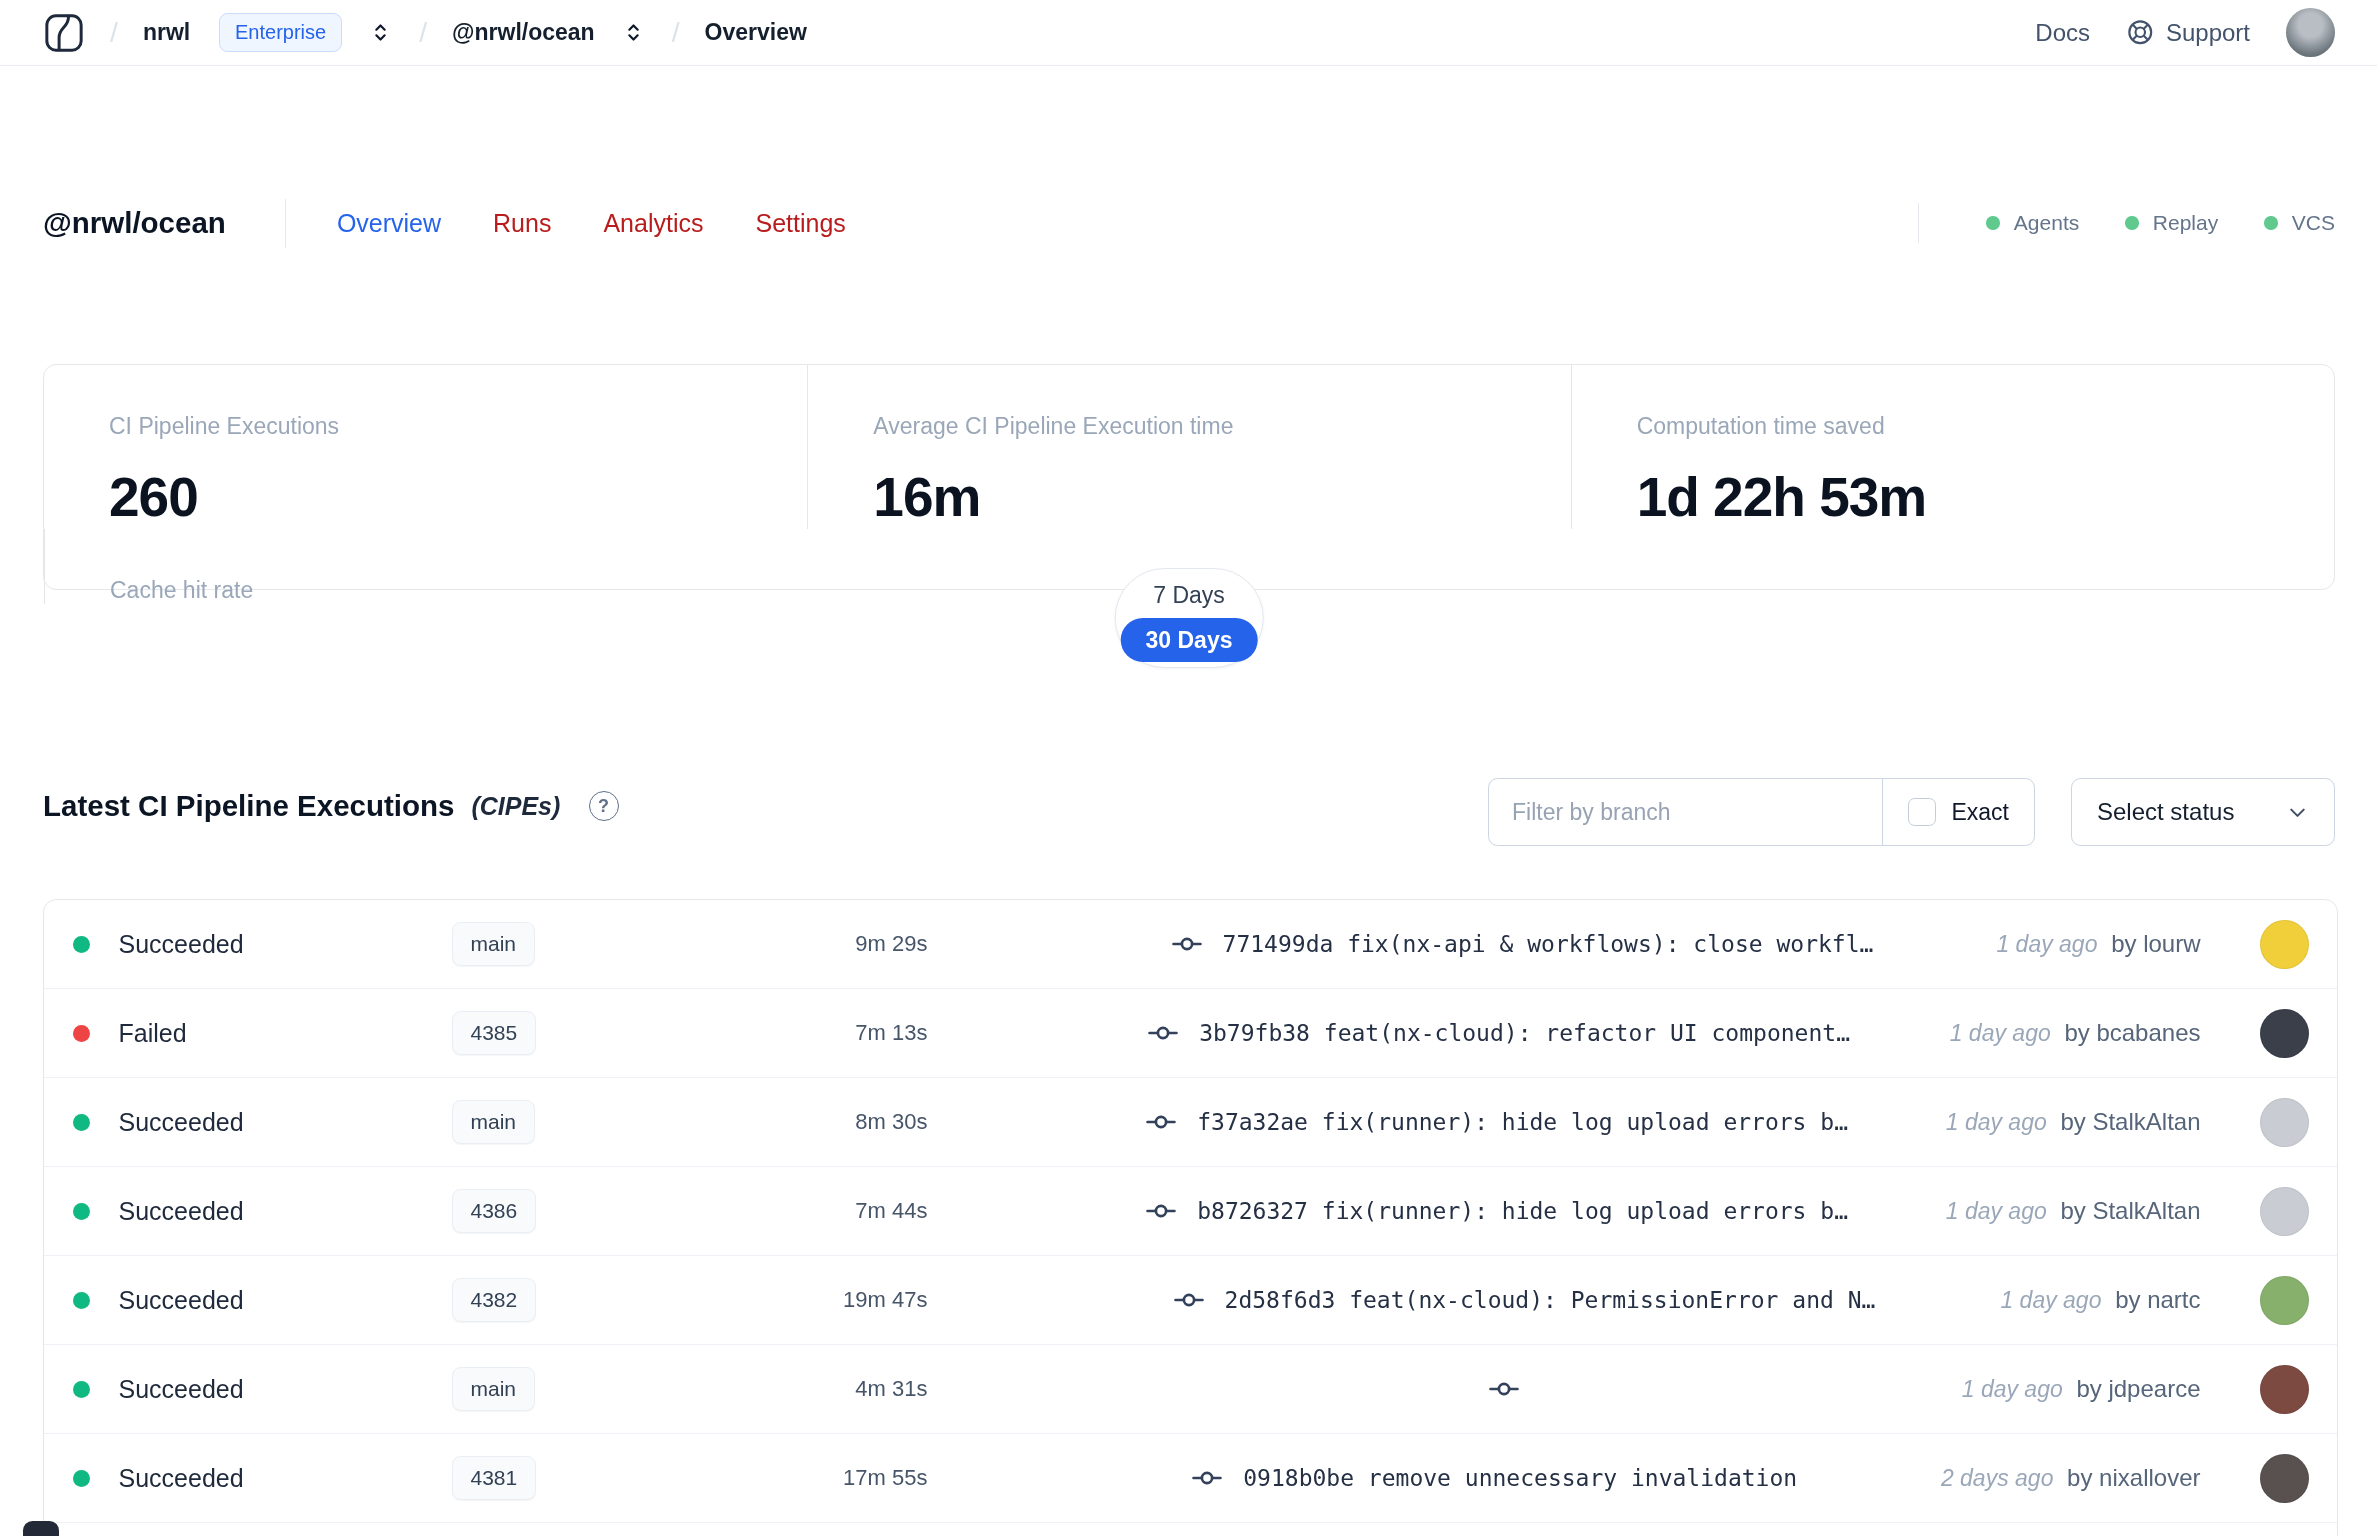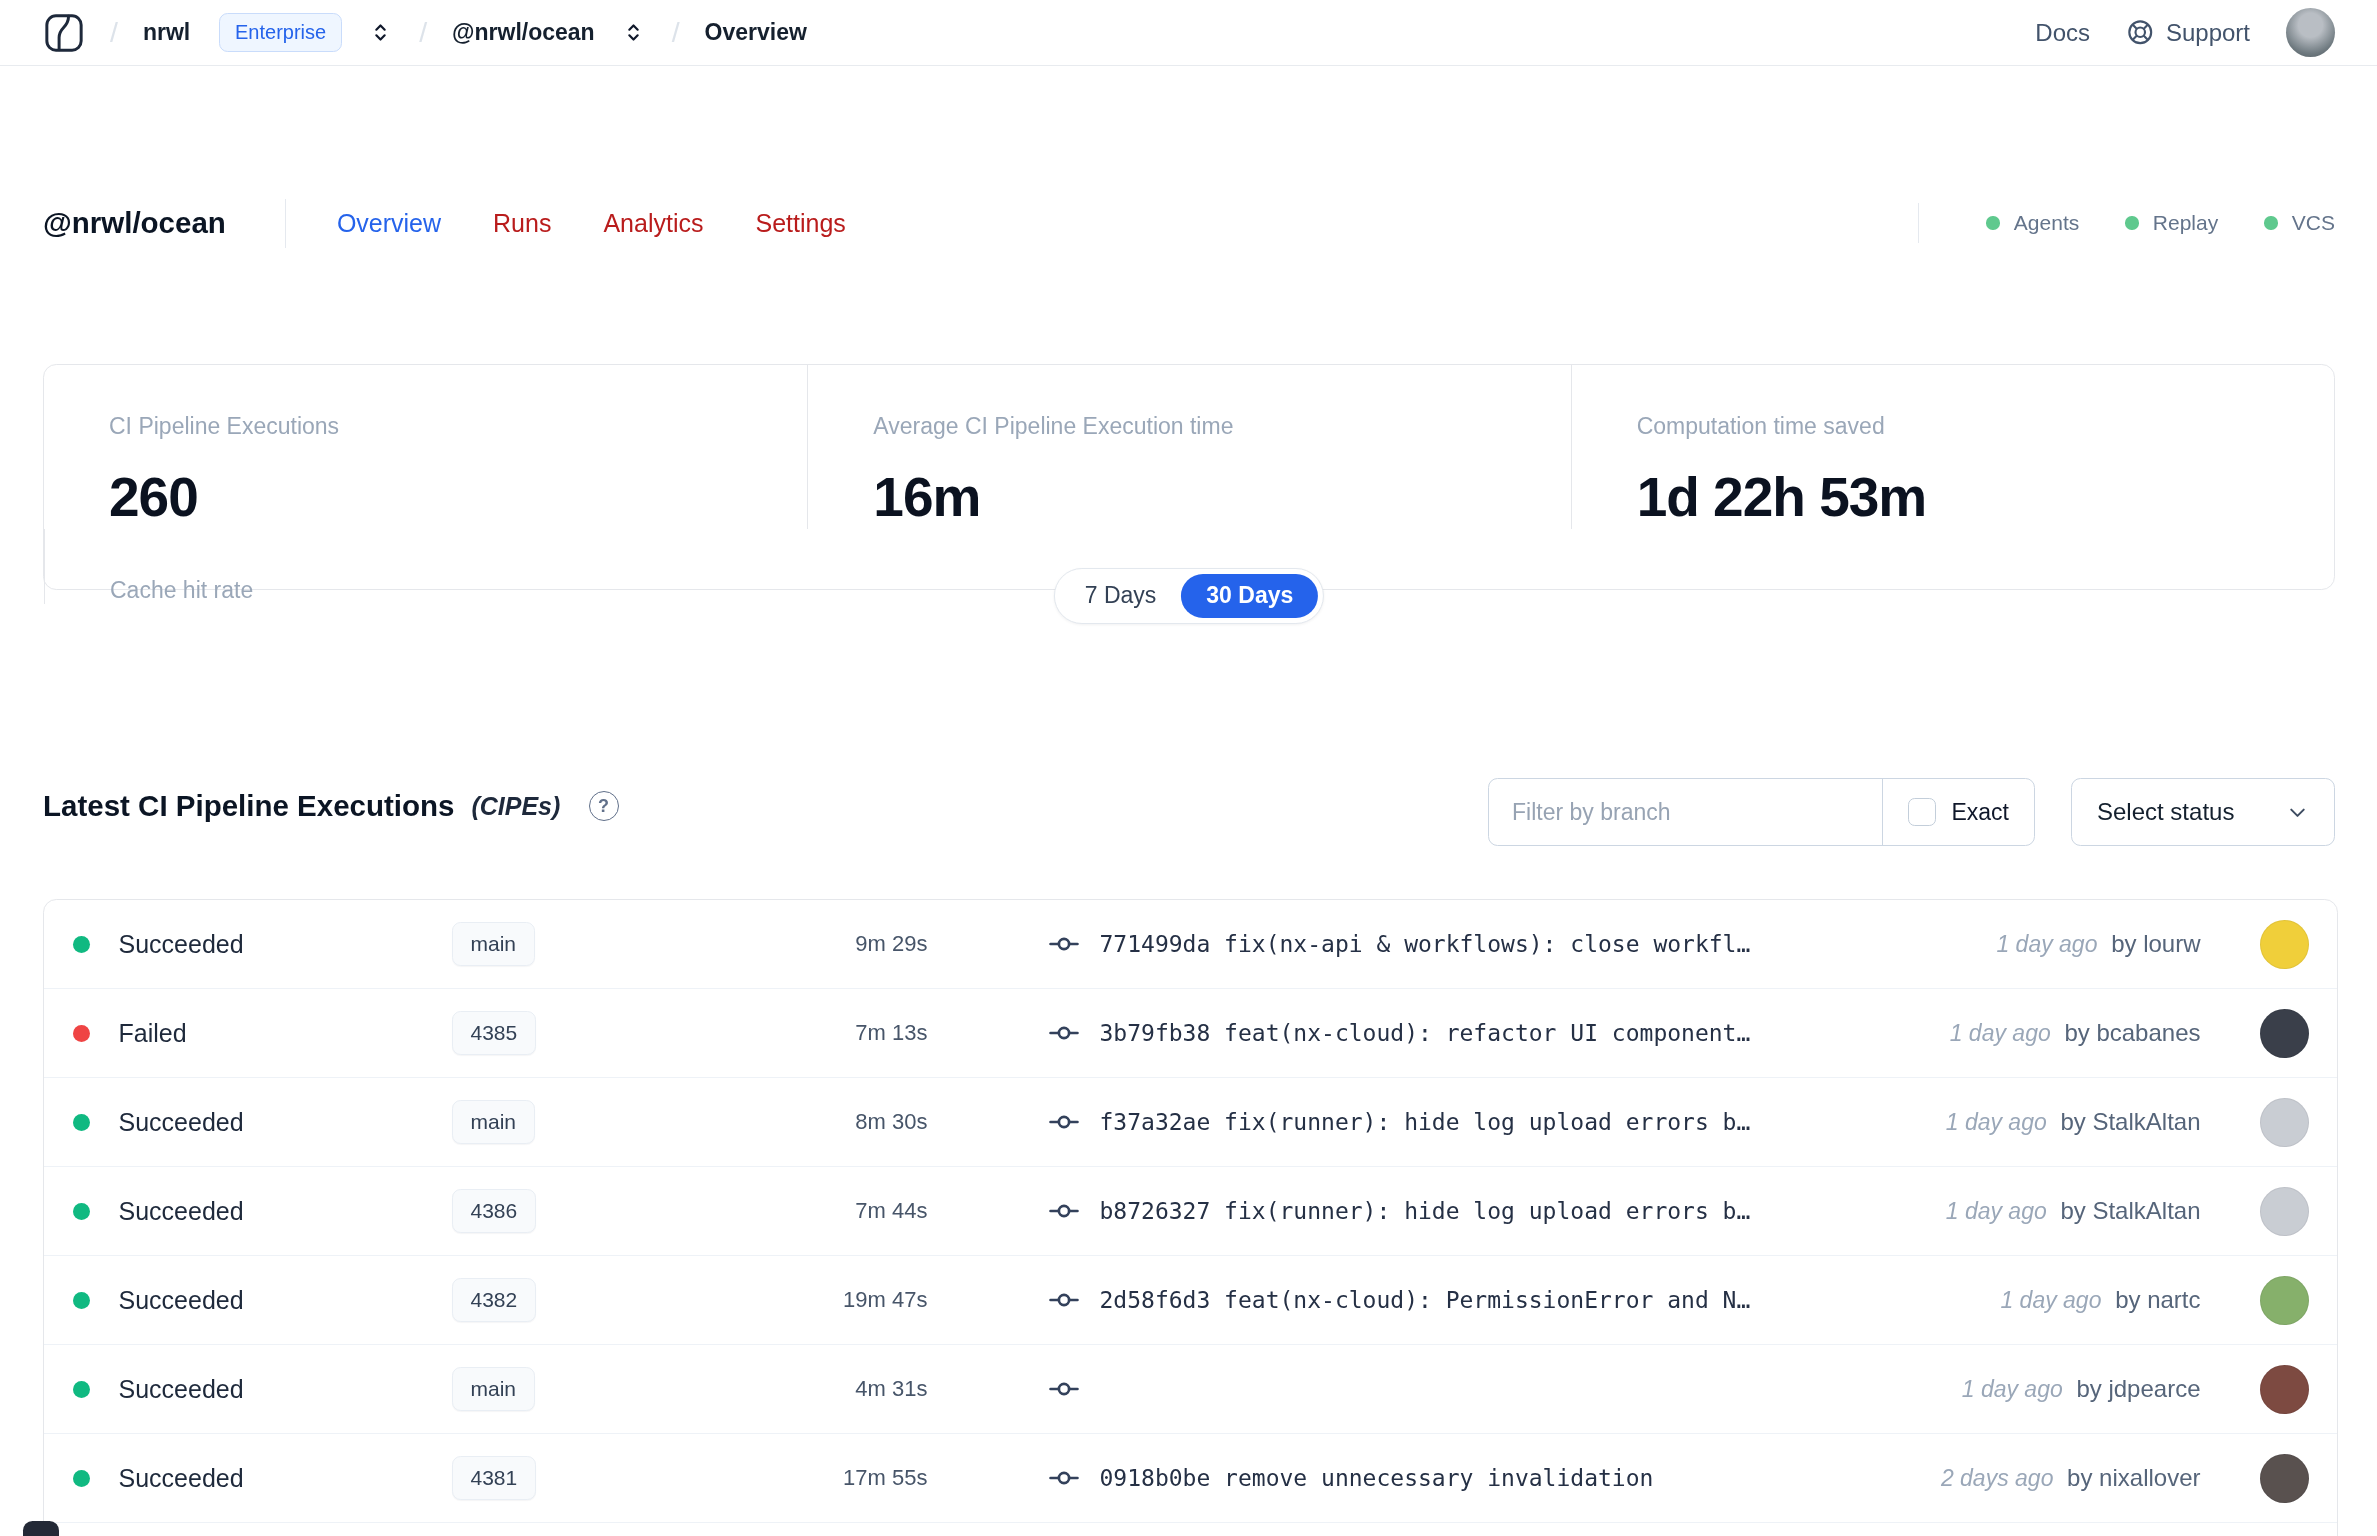--- a/index.html
+++ b/index.html
@@ -55,7 +55,7 @@
   .range-toggle {
     position:absolute; top:568px; left:50%; transform:translateX(-50%);
     display:flex; align-items:center; background:#fff; border:1px solid #e3e8ee;
-    border-radius:950px; padding:4.8px; box-shadow:0 1px 2.9px rgba(15,23,42,.06); z-index:5;
+    border-radius:950px; padding:4.8px; box-shadow:0 1px 2.9px rgba(15,23,42,.06); z-index:5;flex-direction:column;
   }
   .toggle-opt { font-size:23px; font-weight:500; color:#334155; padding:8.6px 25px; border-radius:950px; cursor:pointer; white-space:nowrap; }
   .toggle-opt.selected { background:#2563eb; color:#fff; font-weight:700; }

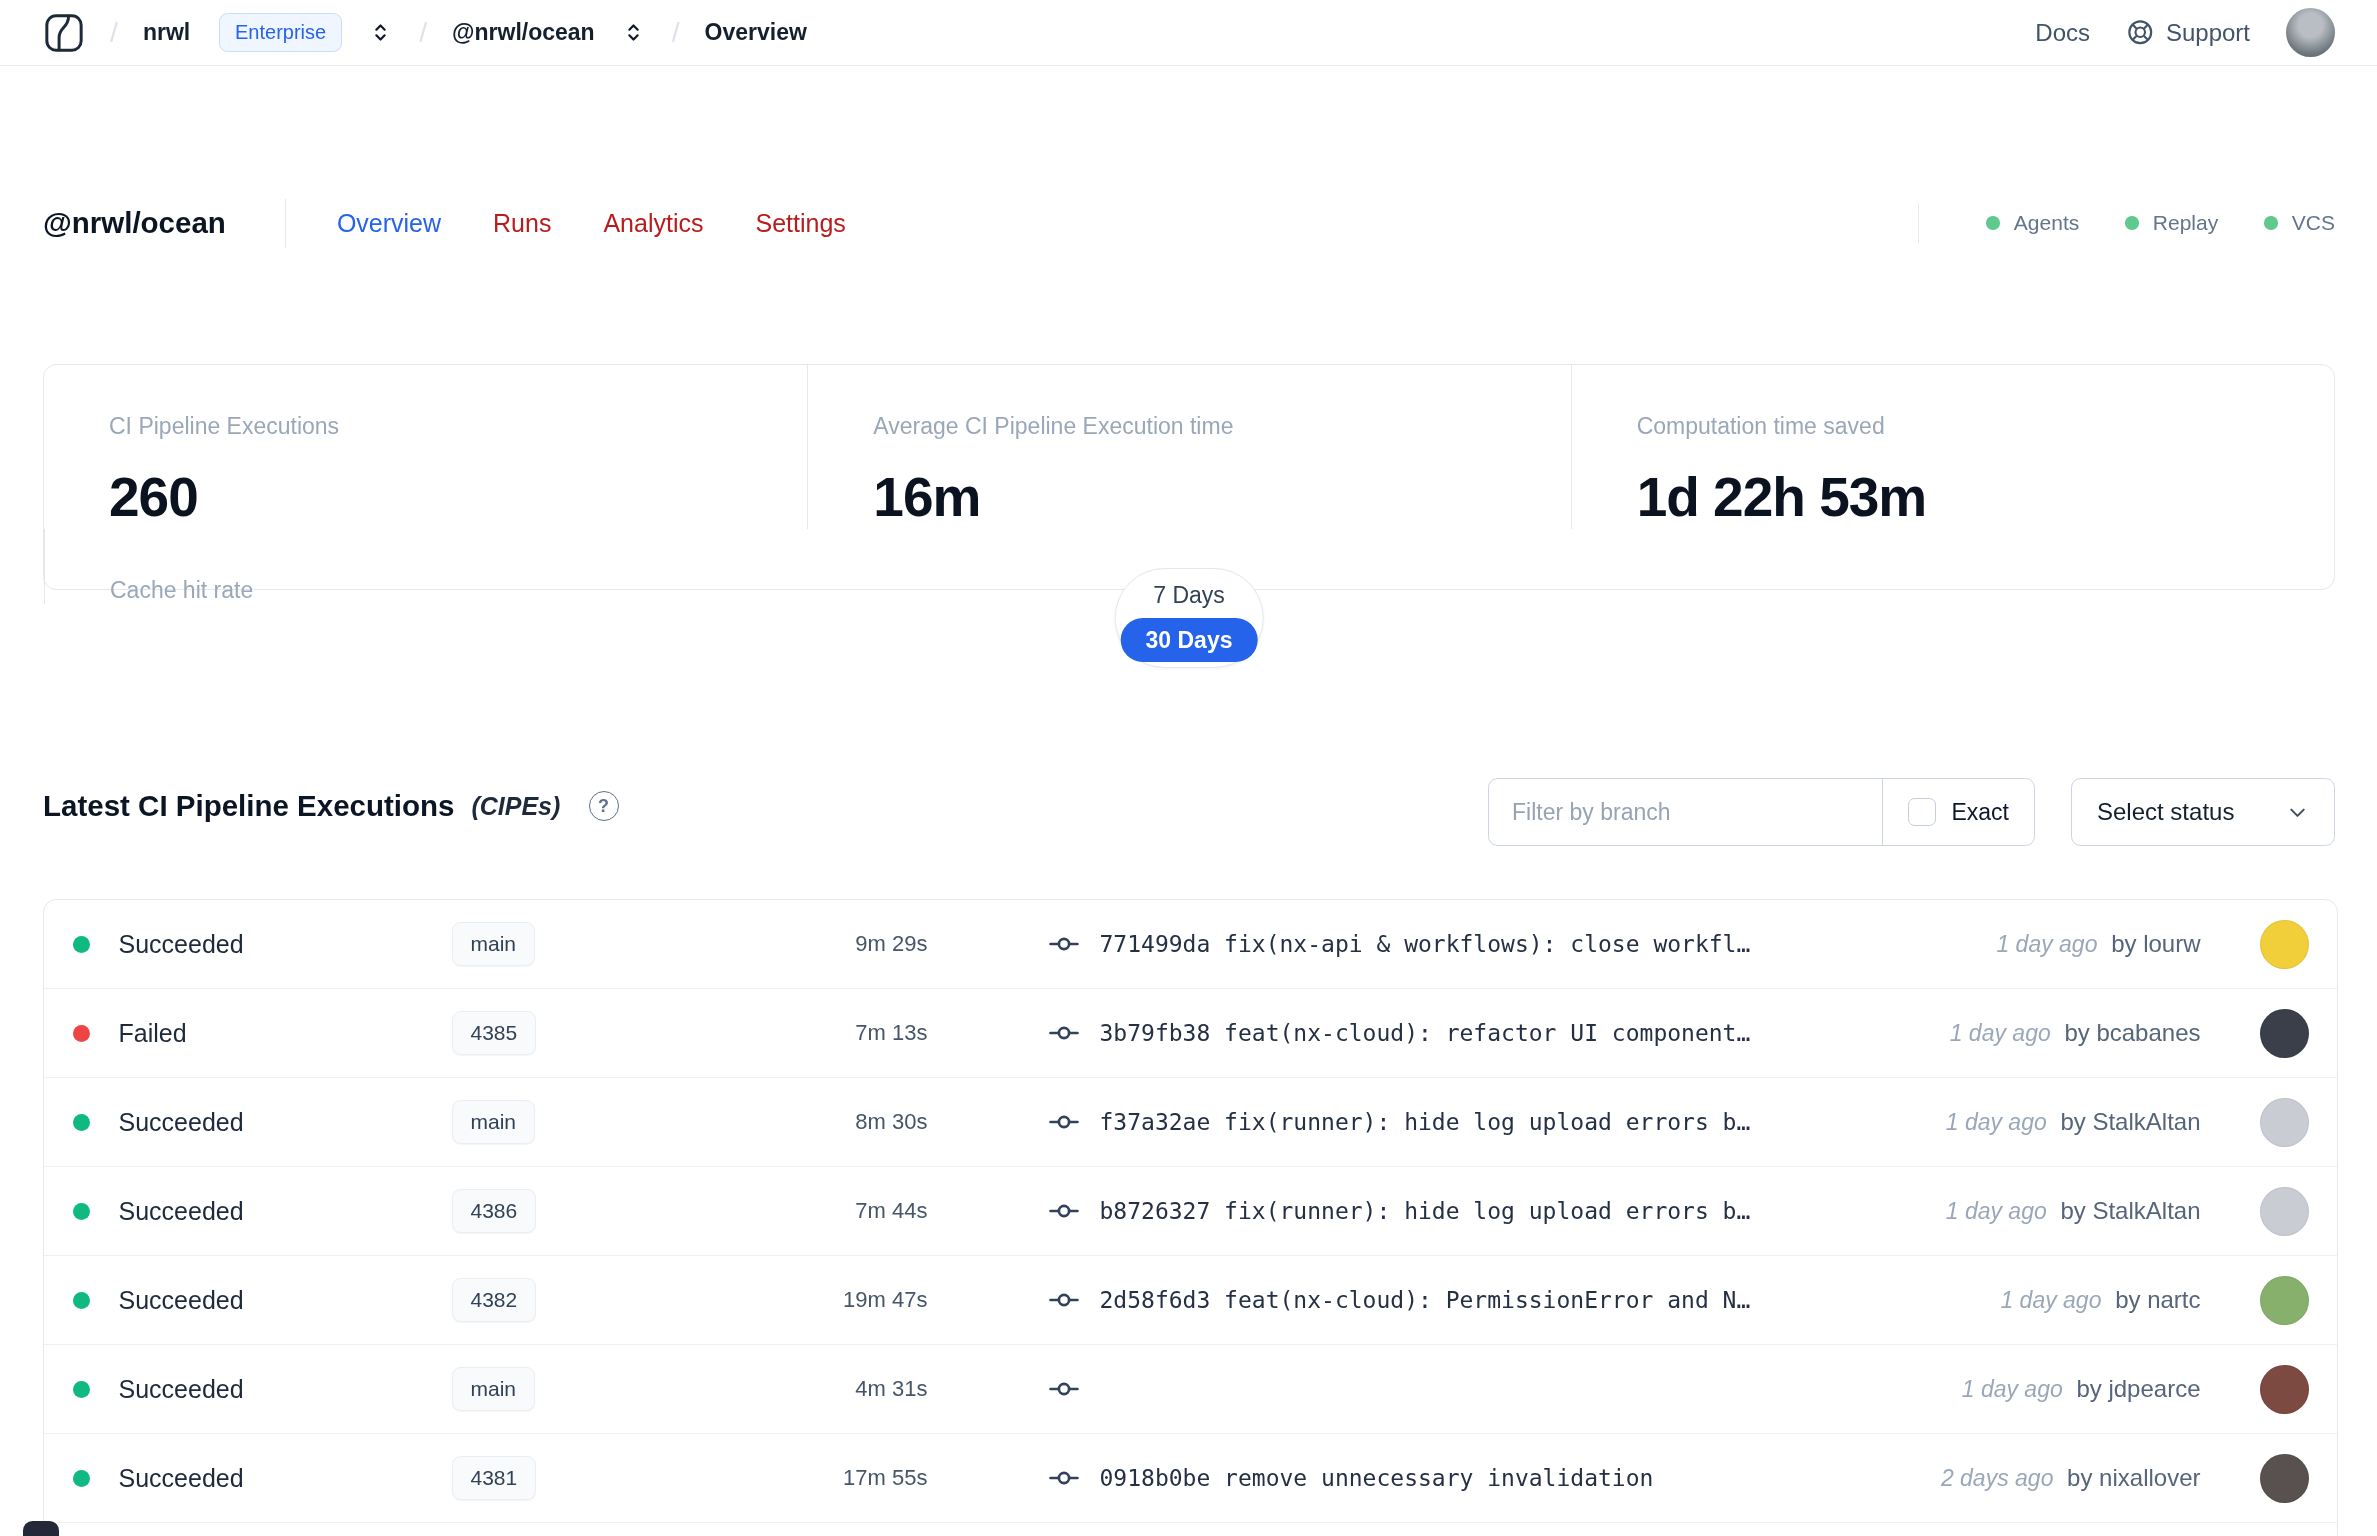--- a/index.html
+++ b/index.html
@@ -99,7 +99,7 @@
     border:1px solid #e9eef4; border-radius:8.6px; padding:8.6px 18px; box-shadow:0 1px 1px rgba(15,23,42,.04);
   }
   .duration { text-align:right; font-size:22px; color:#475569; }
-  .commit { display:flex; align-items:center; gap:19px; padding-left:119px; white-space:nowrap; overflow:hidden; }
+  .commit { display:flex; align-items:center; gap:19px; padding-left:119px; white-space:nowrap; overflow:hidden;justify-content:center; }
   .commit-text { font-family:"DejaVu Sans Mono", monospace; font-size:23px; color:#253045; }
   .meta { text-align:right; margin-right:27px; white-space:nowrap; }
   .meta .ago { font-size:23px; font-style:italic; color:#9aa7b8; }

